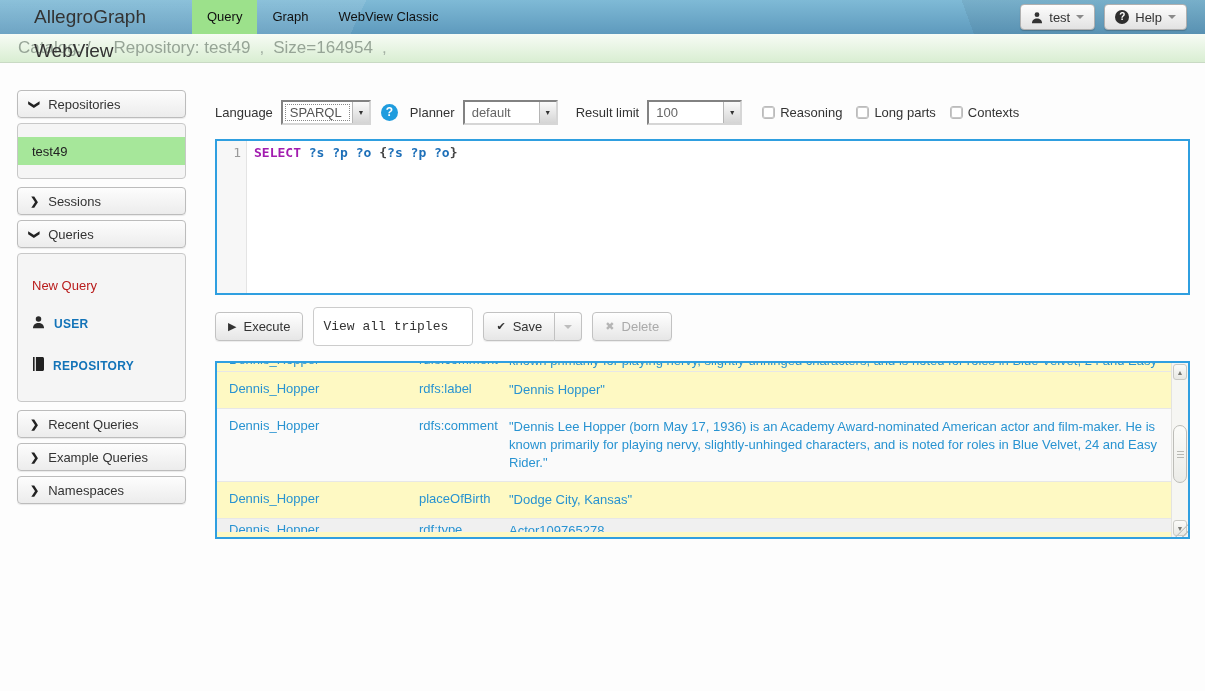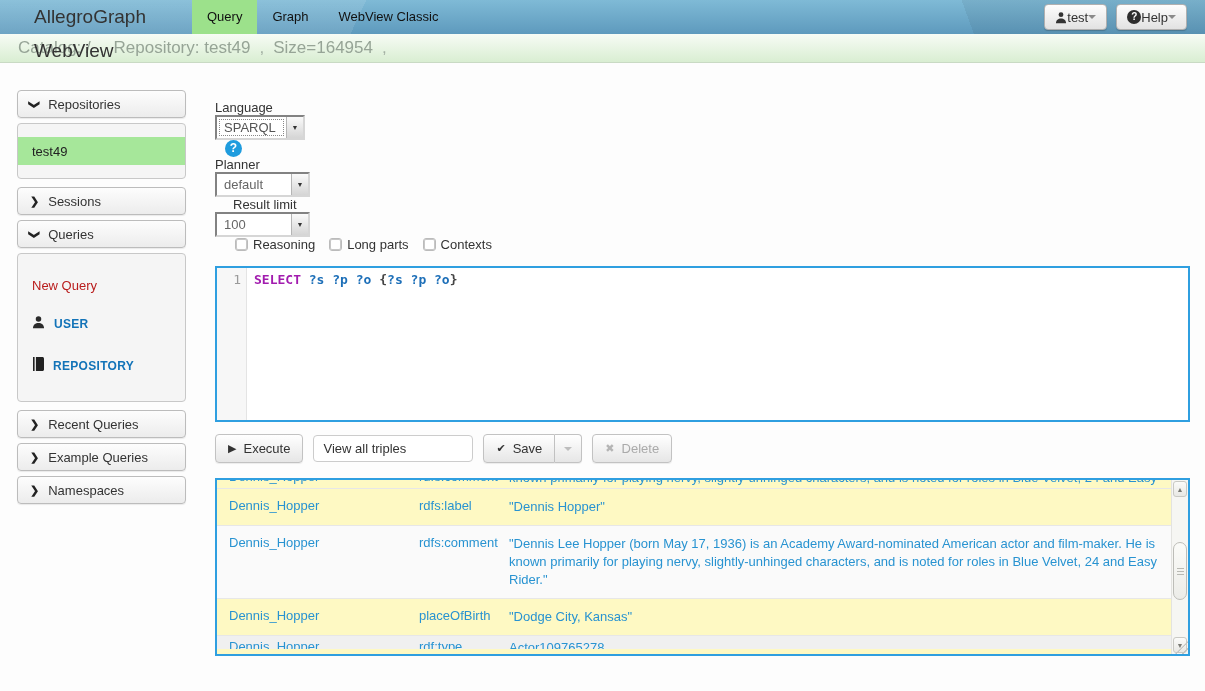--- a/index.html
+++ b/index.html
@@ -18,7 +18,7 @@
   .tab { font-size:13px; color:#111; line-height:34px; padding:0 15px; cursor:pointer; }
   .tab.active { background:#9CE18B; }
   .topbar-right { position:absolute; right:18px; top:4px; display:flex; gap:9px; }
-  .tb-btn { height:26px; display:flex; align-items:center; padding:0 10px;
+  .tb-btn { height:26px; display:flex; align-items:center; gap:6px; padding:0 10px;
     background:linear-gradient(#fdfdfd,#e2e2e2); border:1px solid #b0b0b0; border-radius:4px;
     font-size:13px; color:#333; box-shadow:0 1px 1px rgba(0,0,0,.2); cursor:pointer; }
   .caret { width:0; height:0; border-left:4px solid transparent; border-right:4px solid transparent;

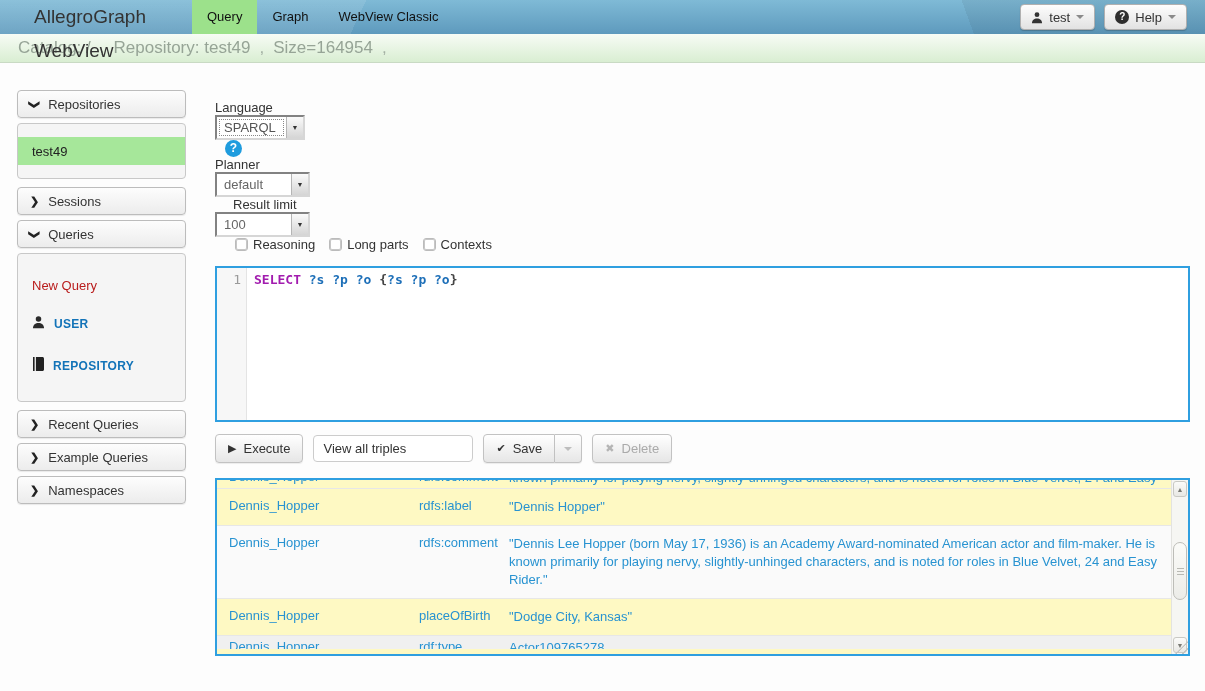--- a/index.html
+++ b/index.html
@@ -55,7 +55,7 @@
   .q-item-label { font-size:12px; font-weight:bold; color:#1273B8; letter-spacing:.3px; }
 
   
-  .qtoolbar { display:flex; align-items:flex-start; font-size:13px; color:#333;flex-direction:column; }
+  .qtoolbar { display:flex; align-items:center; font-size:13px; color:#333; }
   .lab { margin-right:8px; }
   .combo { display:inline-flex; align-items:stretch; height:25px; border:2px inset #d6d6d6;
     background:#fff; cursor:pointer; }

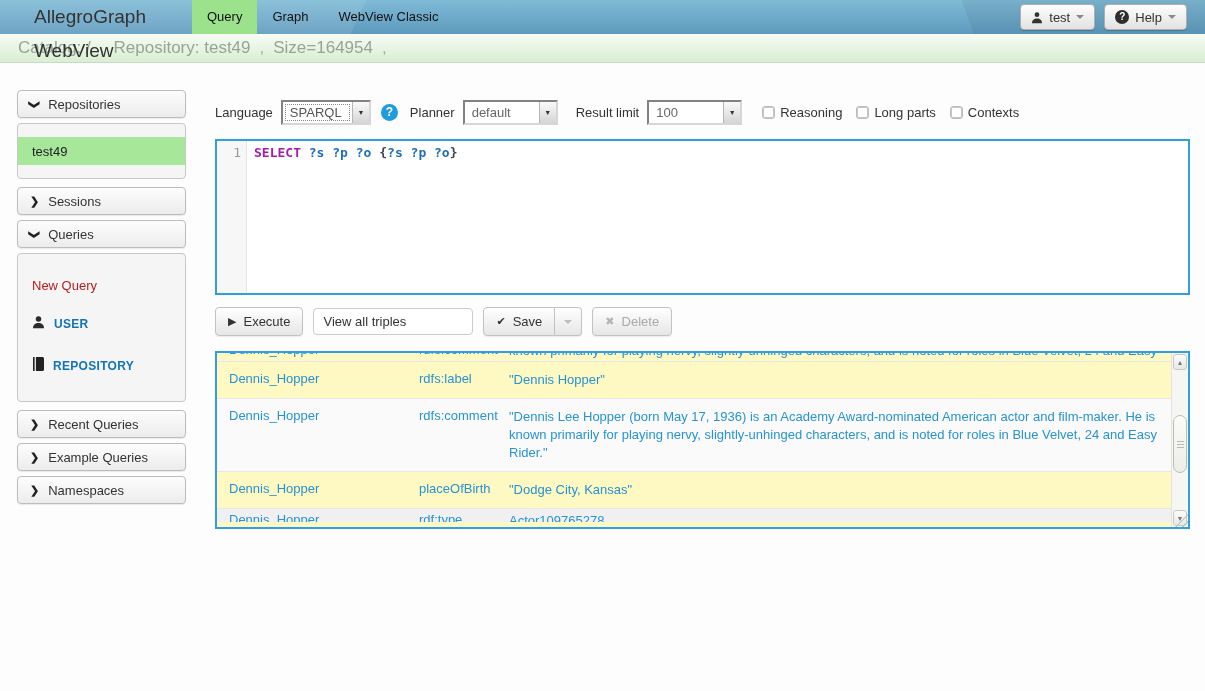--- a/index.html
+++ b/index.html
@@ -89,8 +89,8 @@
   .btn .glyph { font-size:11px; }
   .btn.disabled { color:#aaa; cursor:default; }
   .btn.disabled .glyph { color:#b5b5b5; }
-  .qname-input { height:27px; width:160px; margin:0 10px; border:1px solid #ccc; border-radius:4px;
-    padding:0 9px; font-size:13px; color:#333; font-family:Liberation Sans, sans-serif; }
+  .qname-input { height:39px; width:160px; margin:0 10px; border:1px solid #ccc; border-radius:4px;
+    padding:0 9px; font-size:13px; color:#333; font-family:Liberation Mono, monospace; }
   .split { display:inline-flex; }
   .split .btn.main-part { border-radius:4px 0 0 4px; }
   .split .btn.caret-part { border-radius:0 4px 4px 0; border-left:none; padding:0 9px; }

